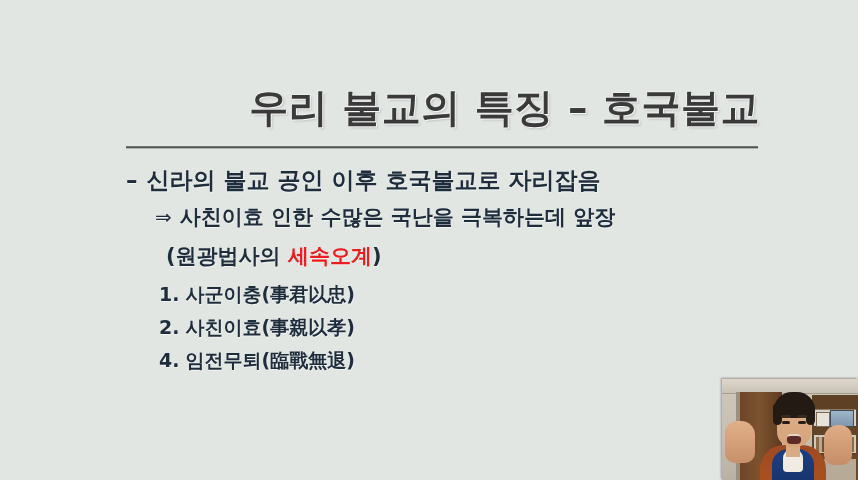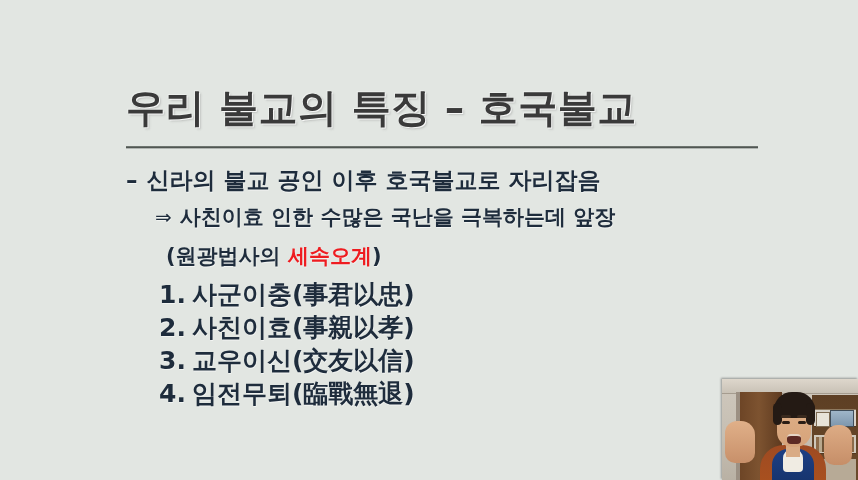--- a/index.html
+++ b/index.html
@@ -36,6 +36,7 @@
       1px 1px 0 rgba(255,255,255,0.85),
       -1px -1px 0 rgba(255,255,255,0.35),
       2px 2px 2px rgba(120,120,120,0.30);
+    text-align: right;
   }
   #title-rule {
     position: absolute;

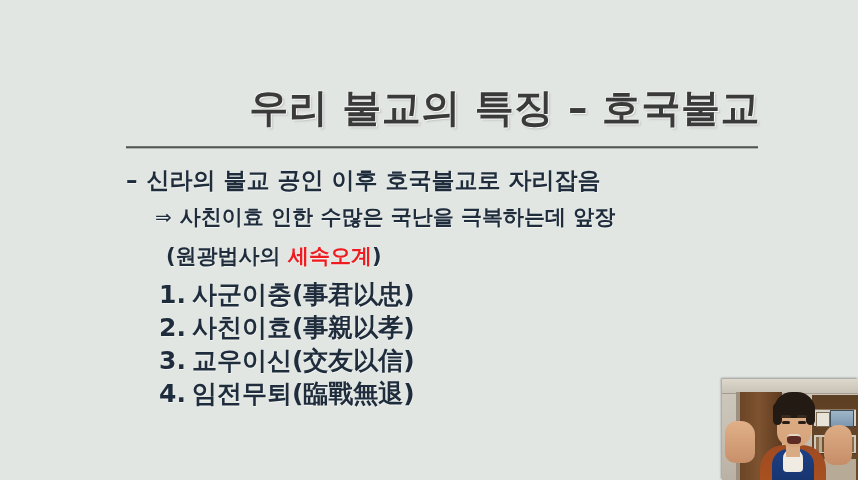--- a/index.html
+++ b/index.html
@@ -101,7 +101,7 @@
     top: 281px;
   }
   .list-item {
-    font-size: 25px;
+    font-size: 19px;
     font-weight: bold;
     color: #1e2c3c;
     height: 33px;

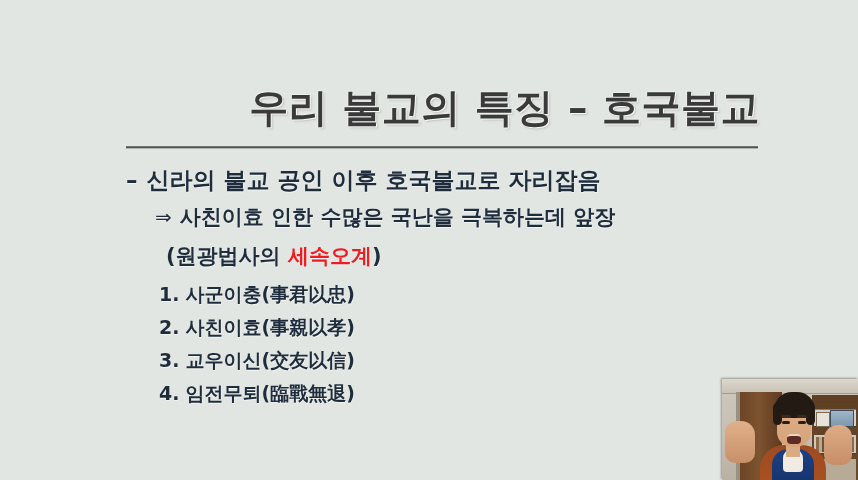--- a/index.html
+++ b/index.html
@@ -288,9 +288,6 @@
       </div>
       <div class="list-item">
         <span class="num">2.</span><span>사친이효</span><span class="hanja">(事親以孝)</span>
-      </div>
-      <div class="list-item">
-        <span class="num">3.</span><span>교우이신</span><span class="hanja">(交友以信)</span>
       </div>
       <div class="list-item">
         <span class="num">4.</span><span>임전무퇴</span><span class="hanja">(臨戰無退)</span>

